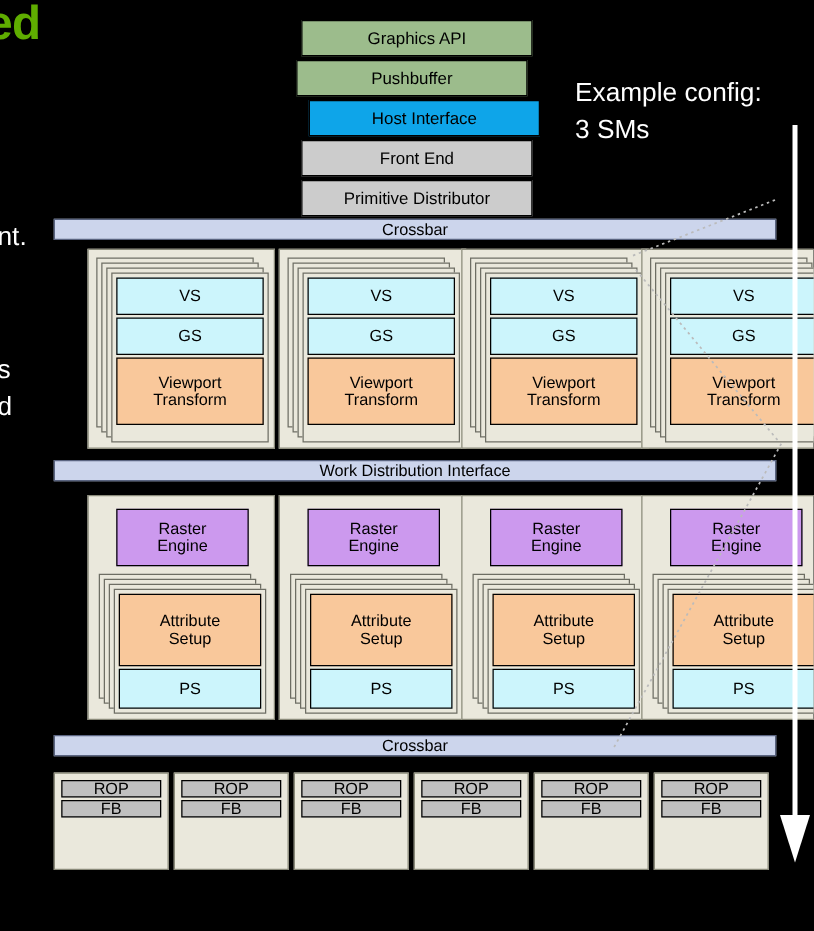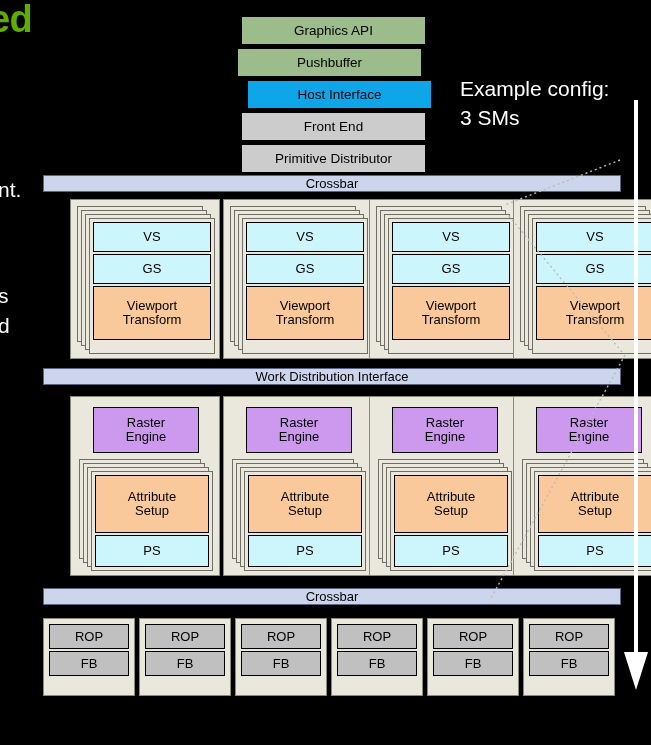--- a/index.html
+++ b/index.html
@@ -55,7 +55,6 @@
     line-height: 29px;
     white-space: nowrap;
     font-family: "Liberation Sans", sans-serif;
-    margin-top: 14px;
   }
   .config-note span { display: block; }
 

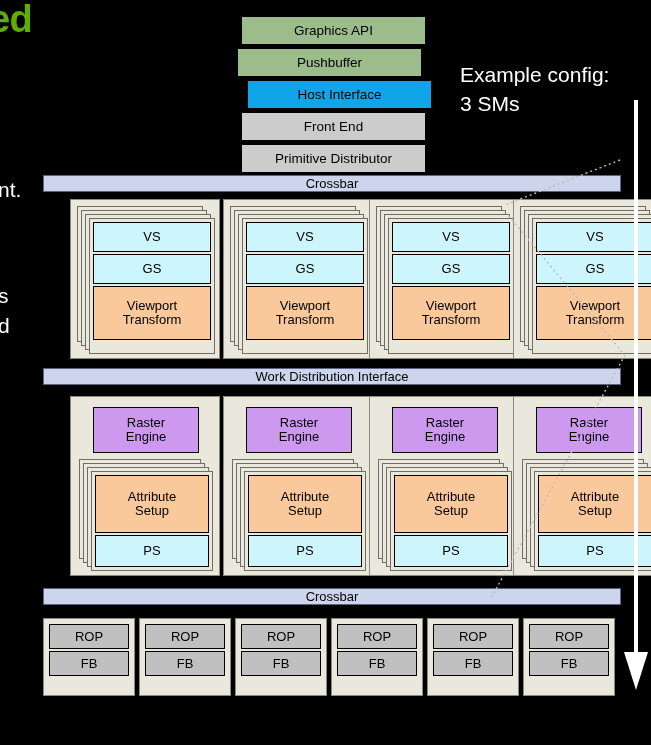--- a/index.html
+++ b/index.html
@@ -138,7 +138,7 @@
     border: 1px solid #8A8A7A;
     padding: 5px;
   }
-  .memcol .unit { height: 25px; }
+  .memcol .unit { height: 14px; }
 
   
   .big-arrow { position: absolute; }

